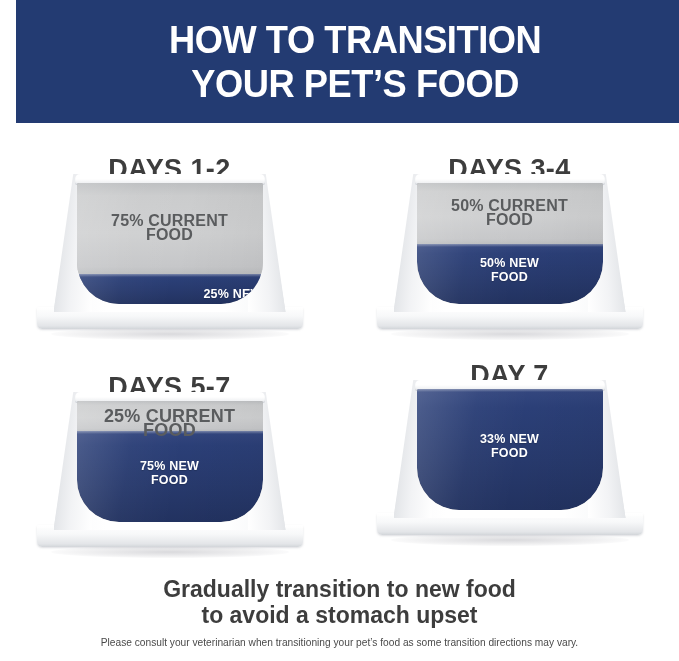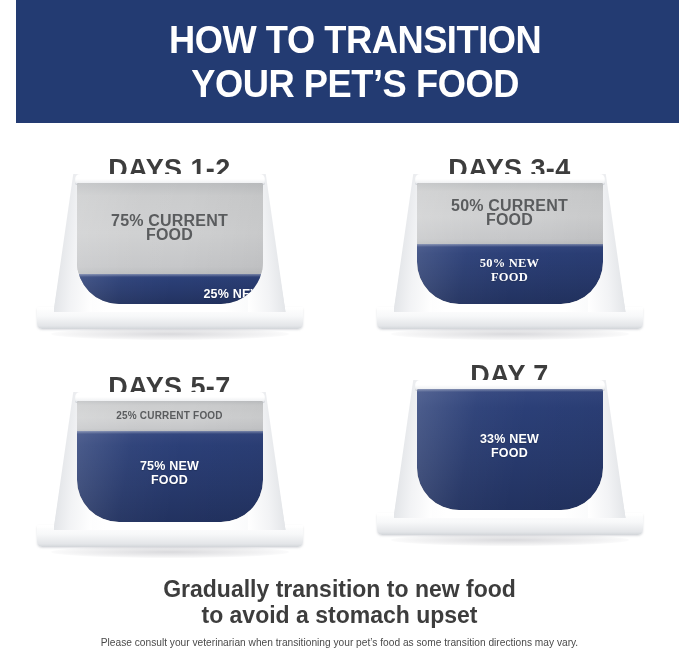--- a/index.html
+++ b/index.html
@@ -218,7 +218,7 @@
         <div class="well-gloss"></div>
         <div class="food-label label-current" style="top: 16.25px;">50% CURRENT
 FOOD</div>
-        <div class="food-label label-new" style="top: 72.75px; font-family: Liberation Serif, serif;">50% NEW
+        <div class="food-label label-new" style="top: 72.75px;">50% NEW
 FOOD</div>
       </div>
     </div>

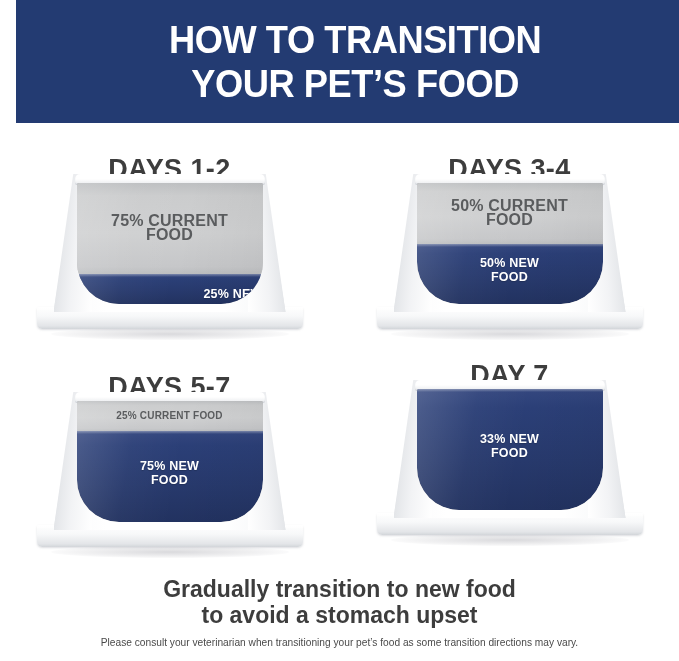--- a/index.html
+++ b/index.html
@@ -153,7 +153,7 @@
     letter-spacing:0.2px;
     text-shadow:0 1px 1px rgba(0,0,0,0.18);
   }
-  .label-current.wide{font-size:10px;}
+  .label-current.wide{font-size:18px;}
 
   
   .tagline{

